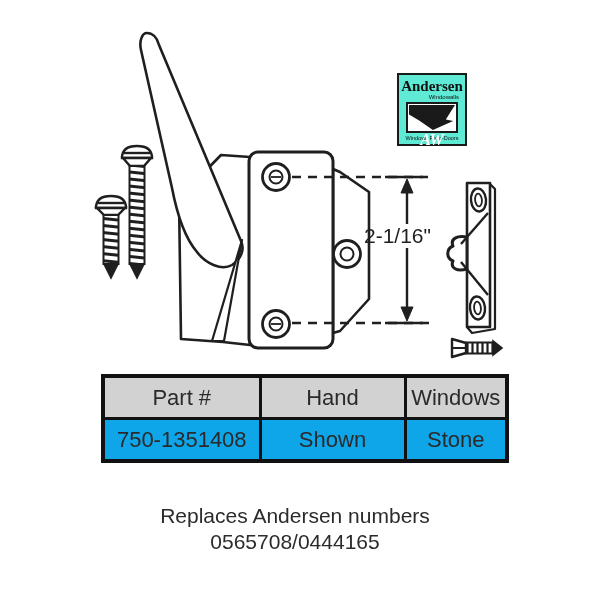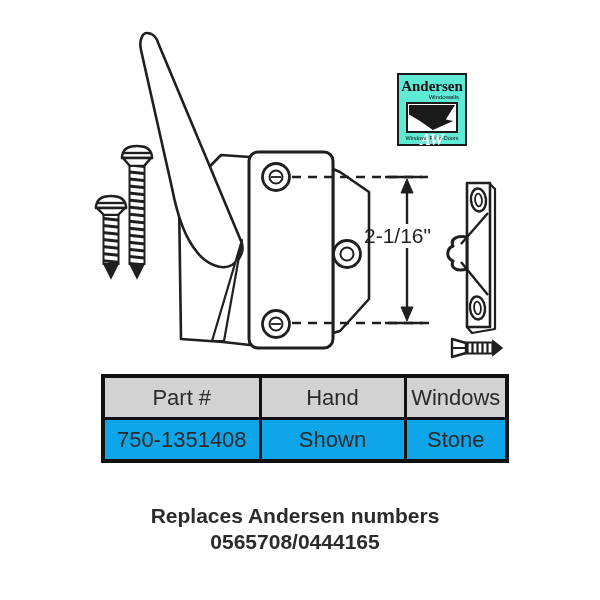--- a/index.html
+++ b/index.html
@@ -35,7 +35,7 @@
 
   
   .caption{position:absolute;left:93px;top:503px;width:404px;text-align:center;
-           font-size:21px;line-height:26px;color:#2b2b2b;font-weight:bold;}
+           font-size:21px;line-height:26px;color:#2b2b2b;}
 </style>
 </head>
 <body>

